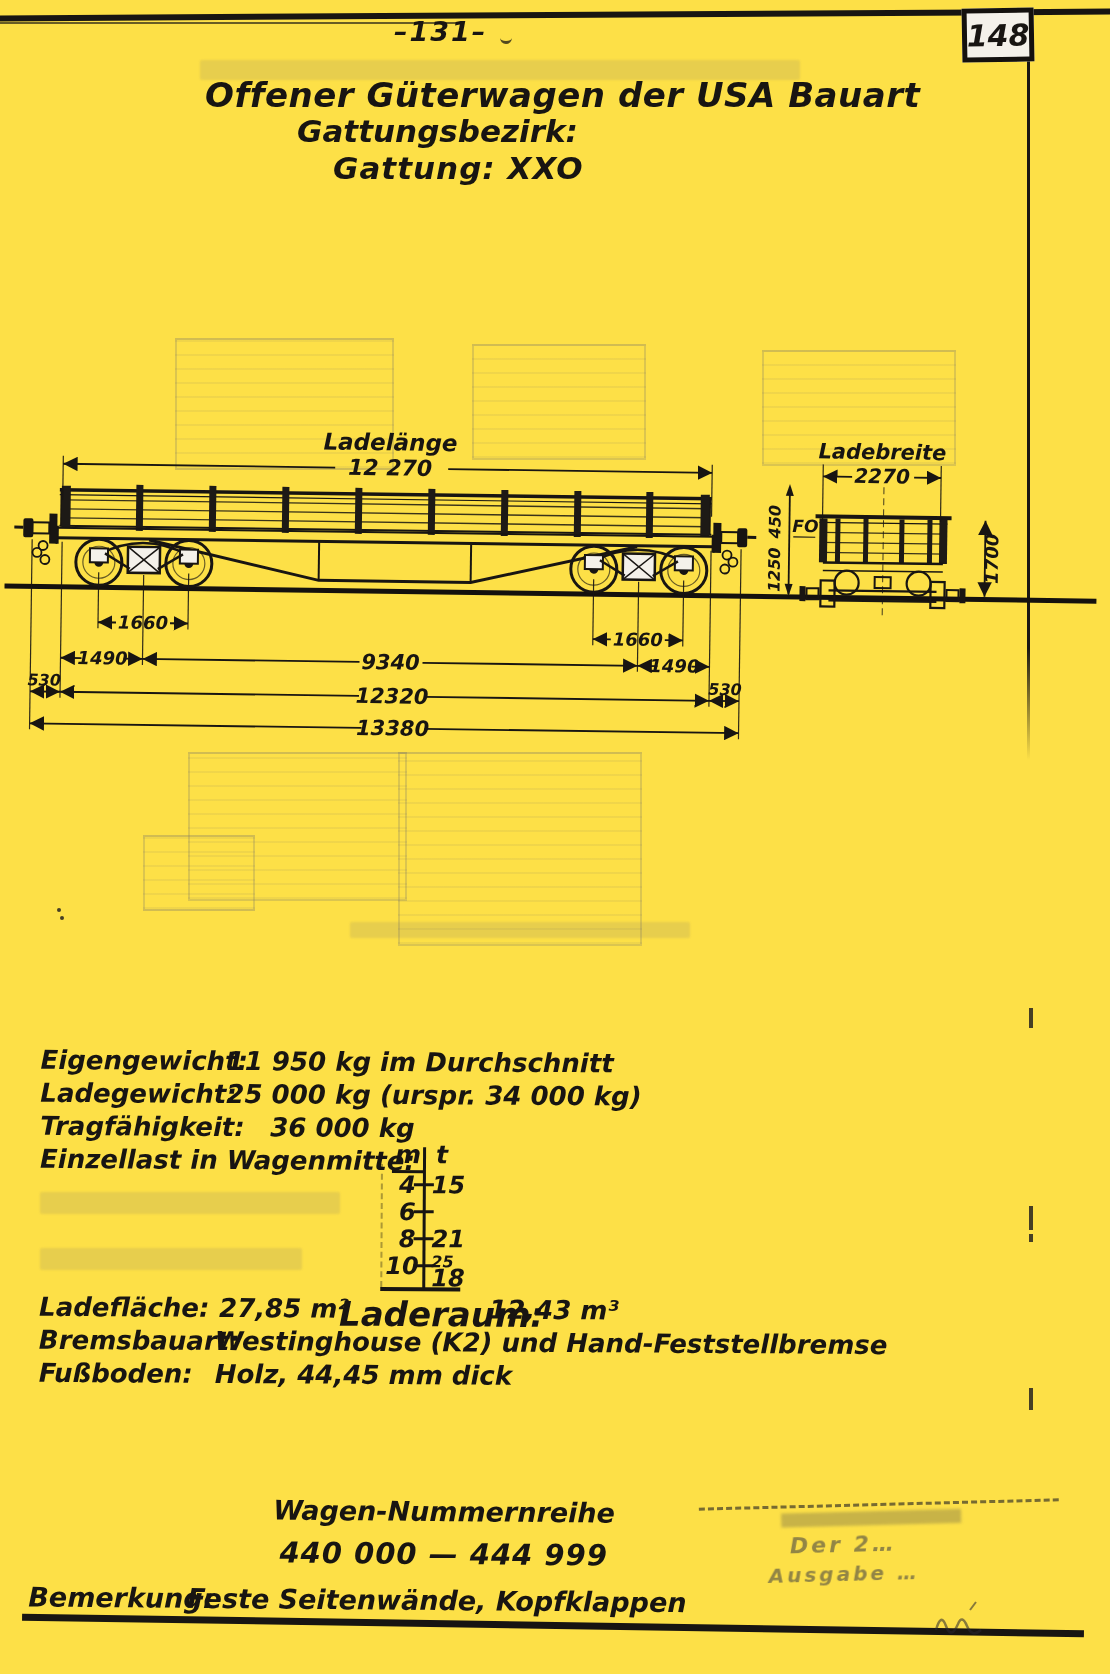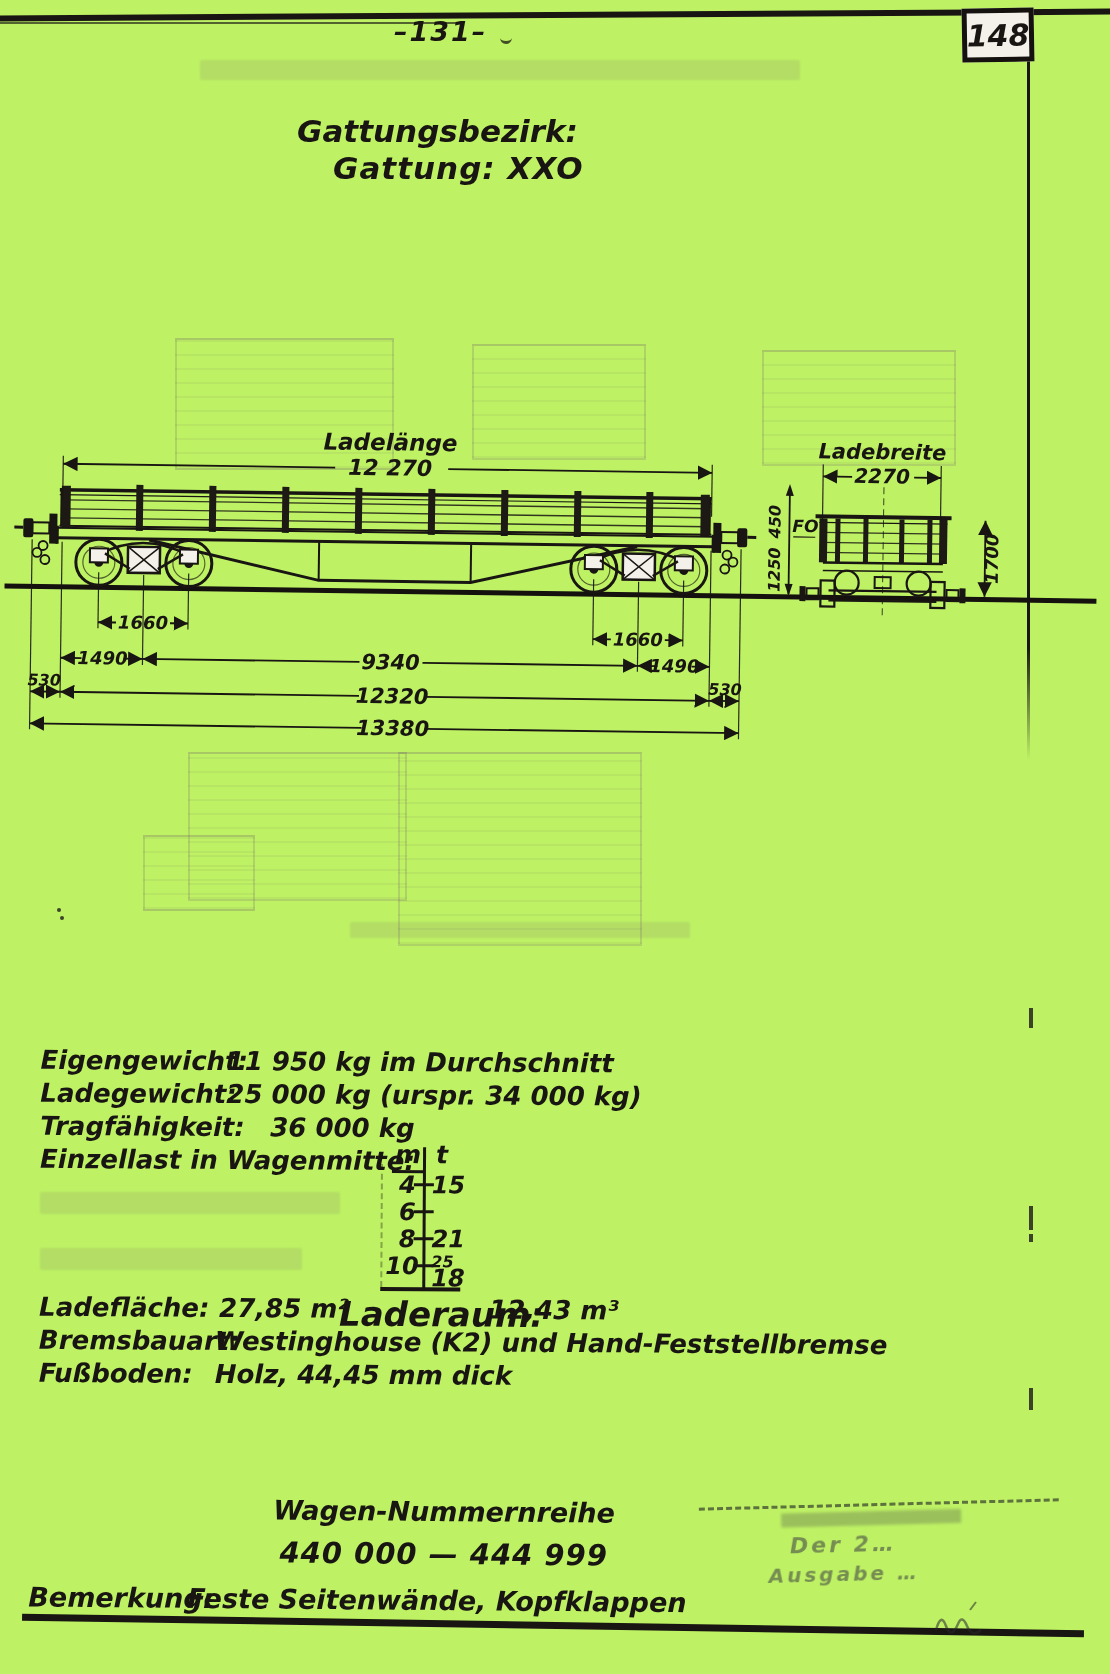--- a/index.html
+++ b/index.html
@@ -10,7 +10,7 @@
   }
   .page{
     position:absolute;left:0;top:0;width:1110px;height:1674px;
-    background:#bef264;
+    background:#fde047;
   }
   .t{
     position:absolute;white-space:nowrap;

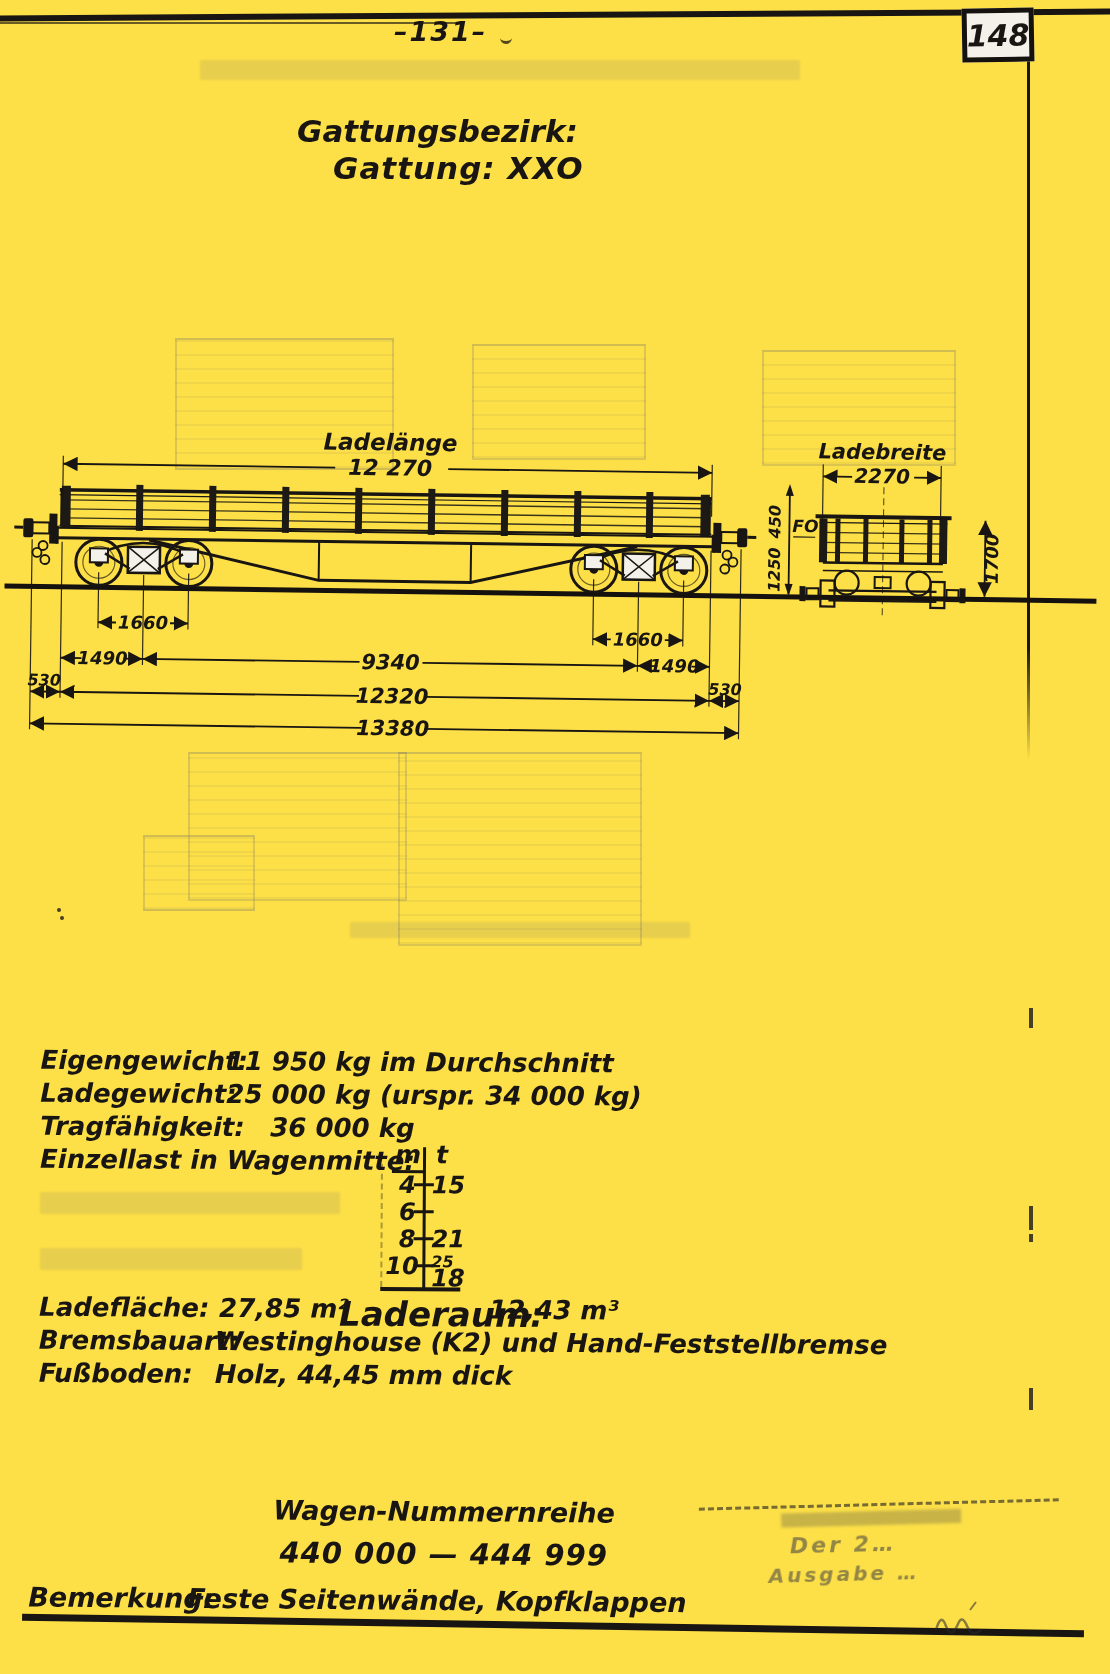--- a/index.html
+++ b/index.html
@@ -68,6 +68,7 @@
   <div class="ghostbar" style="left:40px;top:1192px;width:300px;height:22px;"></div>
   <div class="ghostbar" style="left:40px;top:1248px;width:262px;height:22px;"></div>
 
+  <div class="t" style="left:205px;top:75px;font-size:34px;letter-spacing:.5px;">Offener Güterwagen der USA Bauart</div>
   <div class="t" style="left:333px;top:150px;font-size:31px;letter-spacing:1px;">Gattung: XXO</div>
   <div class="t" style="left:297px;top:113px;font-size:31px;">Gattungsbezirk:</div>
 

